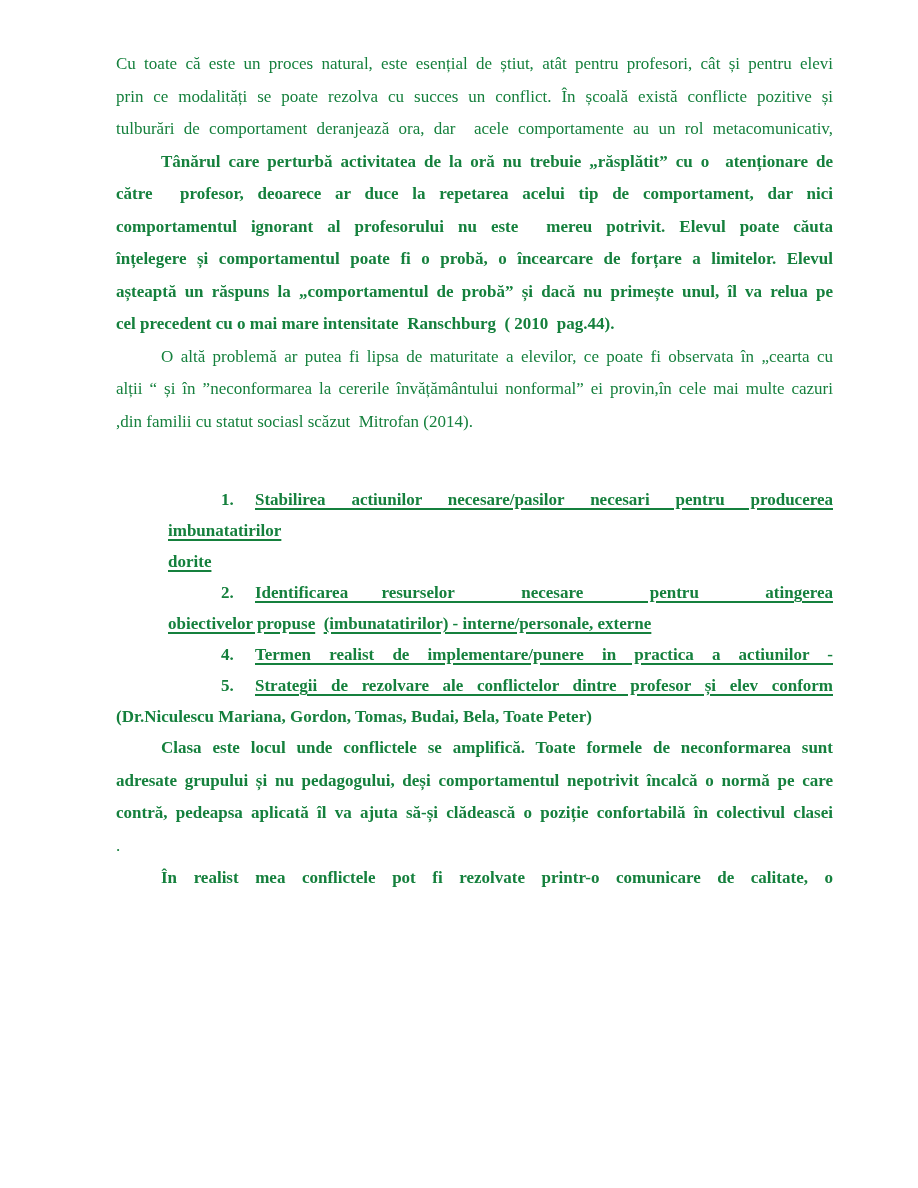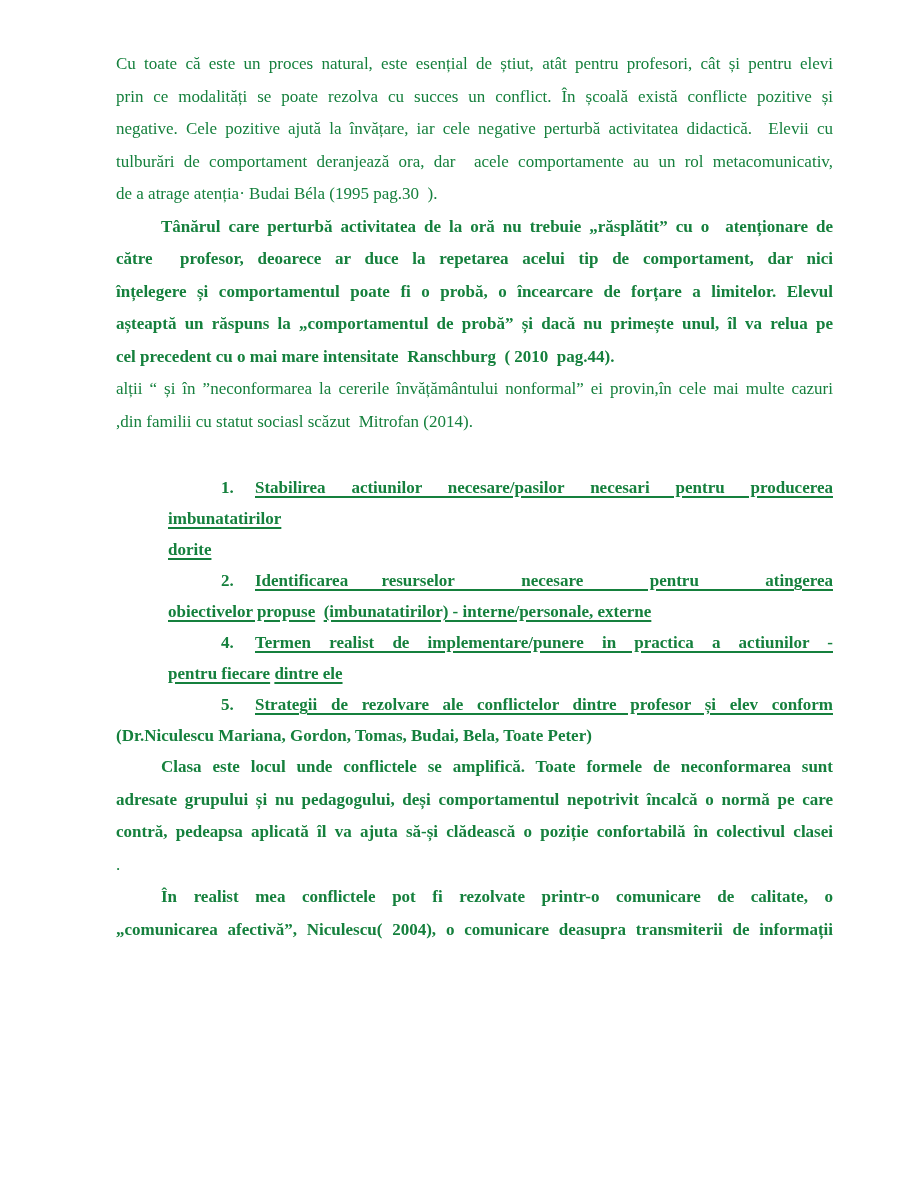--- a/index.html
+++ b/index.html
@@ -51,7 +51,6 @@
     <div class="para body id-intro">
       <div class="line stretch"><span class="seg">Cu toate că este un proces natural, este esențial de știut, atât pentru profesori, cât și pentru elevi</span></div>
       <div class="line stretch"><span class="seg">prin ce modalități se poate rezolva cu succes un conflict. În școală există conflicte pozitive și</span></div>
-      <div class="line stretch"><span class="seg">negative. Cele pozitive ajută la învățare, iar cele negative perturbă activitatea didactică.&nbsp; Elevii cu</span></div>
       <div class="line stretch"><span class="seg">tulburări de comportament deranjează ora, dar&nbsp; acele comportamente au un rol metacomunicativ,</span></div>
       <div class="line"><span class="seg">de a atrage atenția· Budai Béla (1995 pag.30&nbsp; ).</span></div>
     </div>

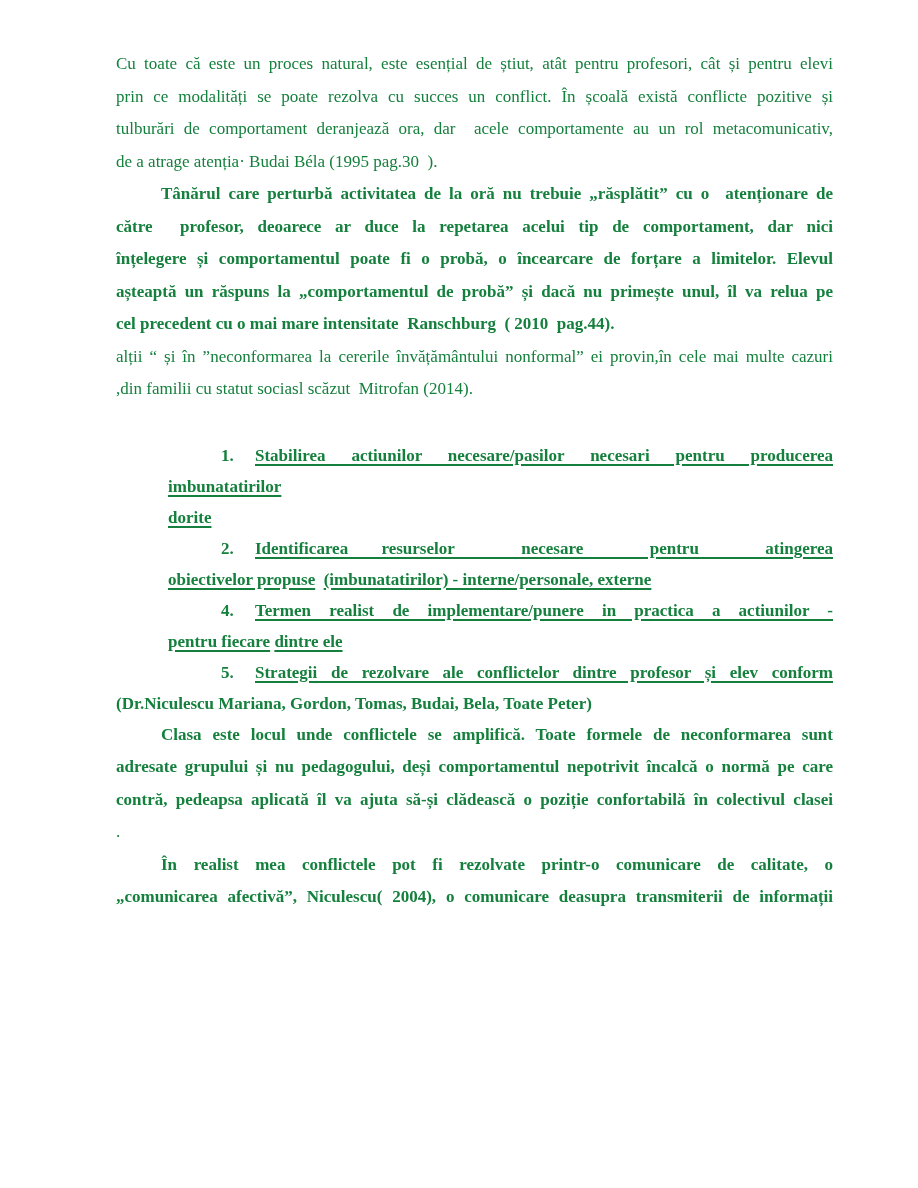--- a/index.html
+++ b/index.html
@@ -52,7 +52,6 @@
       <div class="line stretch"><span class="seg">Cu toate că este un proces natural, este esențial de știut, atât pentru profesori, cât și pentru elevi</span></div>
       <div class="line stretch"><span class="seg">prin ce modalități se poate rezolva cu succes un conflict. În școală există conflicte pozitive și</span></div>
       <div class="line stretch"><span class="seg">tulburări de comportament deranjează ora, dar&nbsp; acele comportamente au un rol metacomunicativ,</span></div>
-      <div class="line"><span class="seg">de a atrage atenția· Budai Béla (1995 pag.30&nbsp; ).</span></div>
     </div>
     <div class="para body bold id-tanarul">
       <div class="line stretch indent"><span class="seg">Tânărul care perturbă activitatea de la oră nu trebuie „răsplătit” cu o&nbsp; atenționare de</span></div>

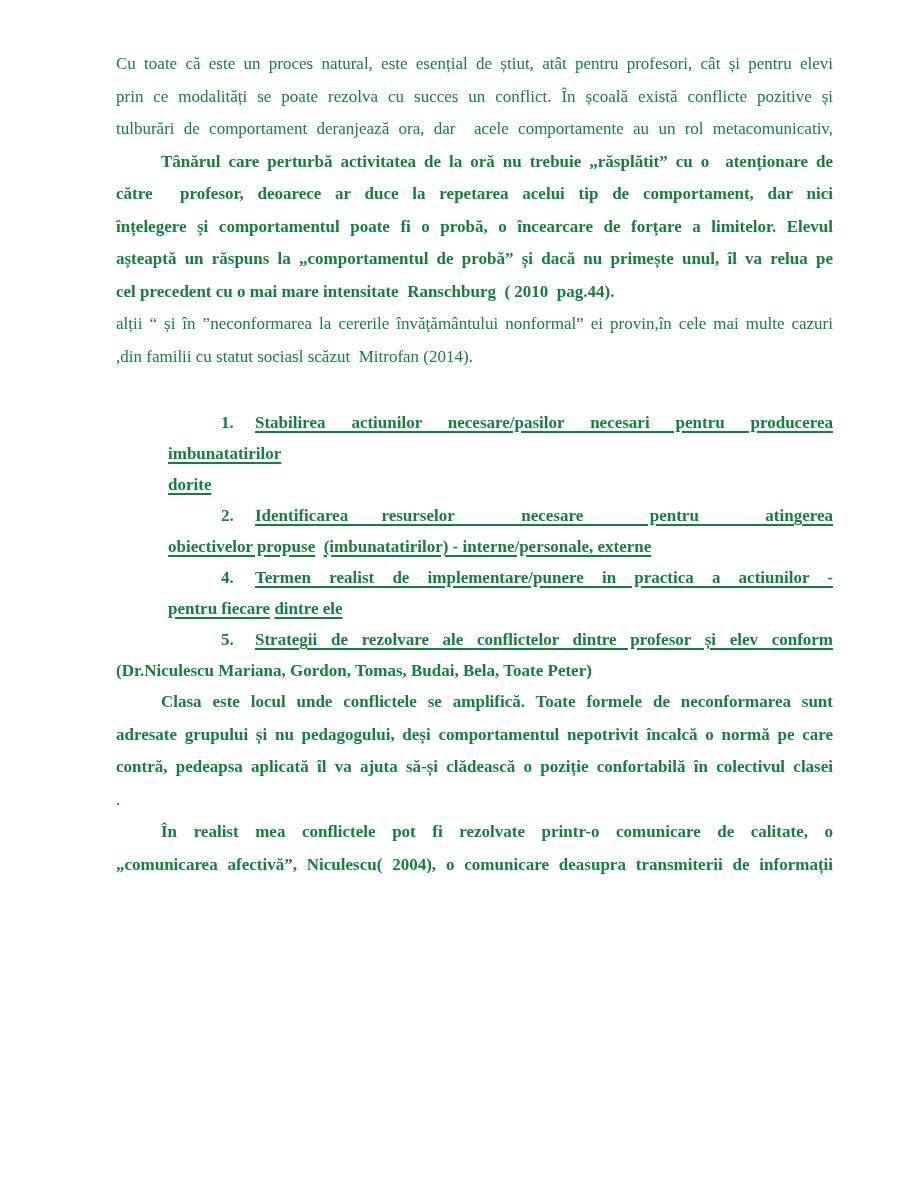--- a/index.html
+++ b/index.html
@@ -56,6 +56,7 @@
     <div class="para body bold id-tanarul">
       <div class="line stretch indent"><span class="seg">Tânărul care perturbă activitatea de la oră nu trebuie „răsplătit” cu o&nbsp; atenționare de</span></div>
       <div class="line stretch"><span class="seg">către&nbsp; profesor, deoarece ar duce la repetarea acelui tip de comportament, dar nici</span></div>
+      <div class="line stretch"><span class="seg">comportamentul ignorant al profesorului nu este&nbsp; mereu potrivit. Elevul poate căuta</span></div>
       <div class="line stretch"><span class="seg">înțelegere și comportamentul poate fi o probă, o încearcare de forțare a limitelor. Elevul</span></div>
       <div class="line stretch"><span class="seg">așteaptă un răspuns la „comportamentul de probă” și dacă nu primește unul, îl va relua pe</span></div>
       <div class="line"><span class="seg">cel precedent cu o mai mare intensitate&nbsp; Ranschburg&nbsp; ( 2010&nbsp; pag.44).</span></div>

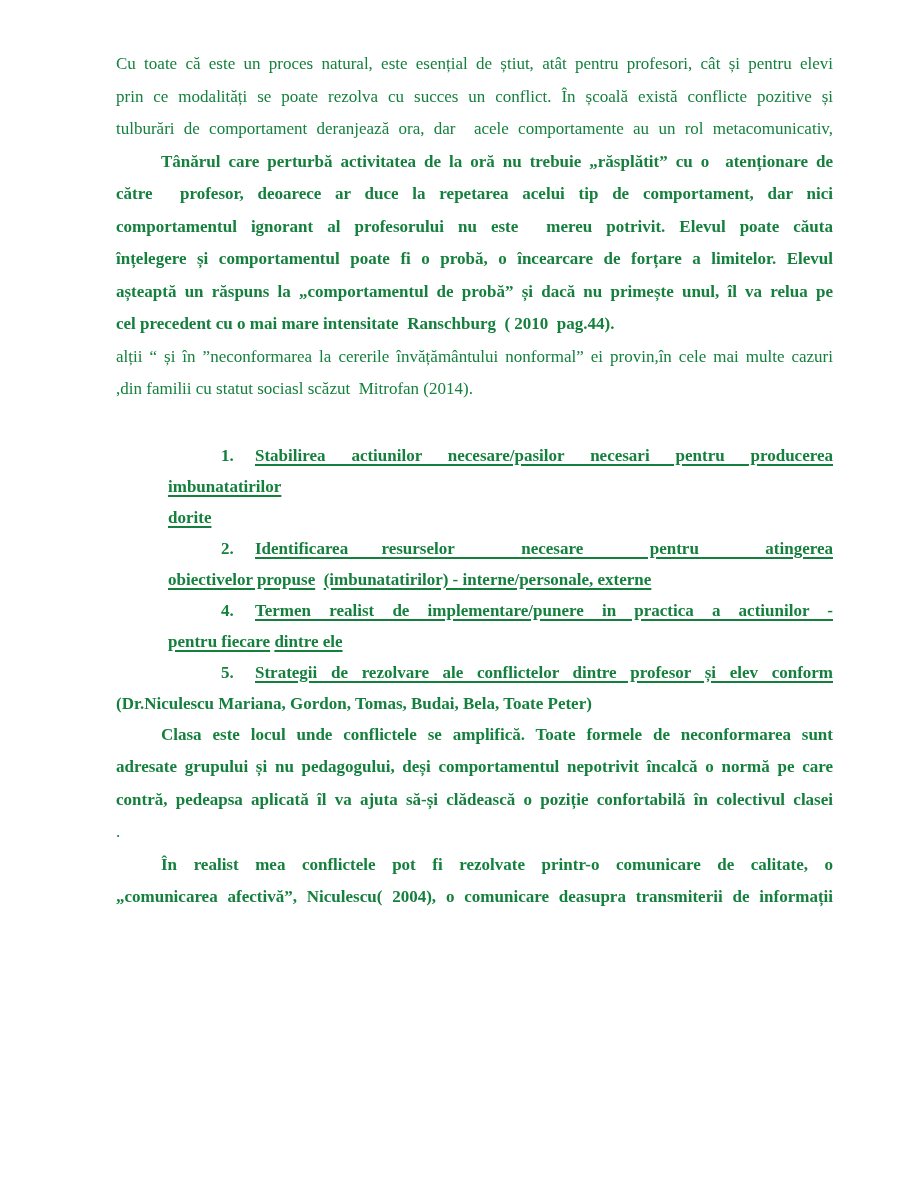--- a/index.html
+++ b/index.html
@@ -62,6 +62,7 @@
       <div class="line"><span class="seg">cel precedent cu o mai mare intensitate&nbsp; Ranschburg&nbsp; ( 2010&nbsp; pag.44).</span></div>
     </div>
     <div class="para body id-alta-problema">
+      <div class="line stretch indent"><span class="seg">O altă problemă ar putea fi lipsa de maturitate a elevilor, ce poate fi observata în „cearta cu</span></div>
       <div class="line stretch"><span class="seg">alții “ și în ”neconformarea la cererile învățământului nonformal” ei provin,în cele mai multe cazuri</span></div>
       <div class="line"><span class="seg">,din familii cu statut sociasl scăzut&nbsp; Mitrofan (2014).</span></div>
     </div>

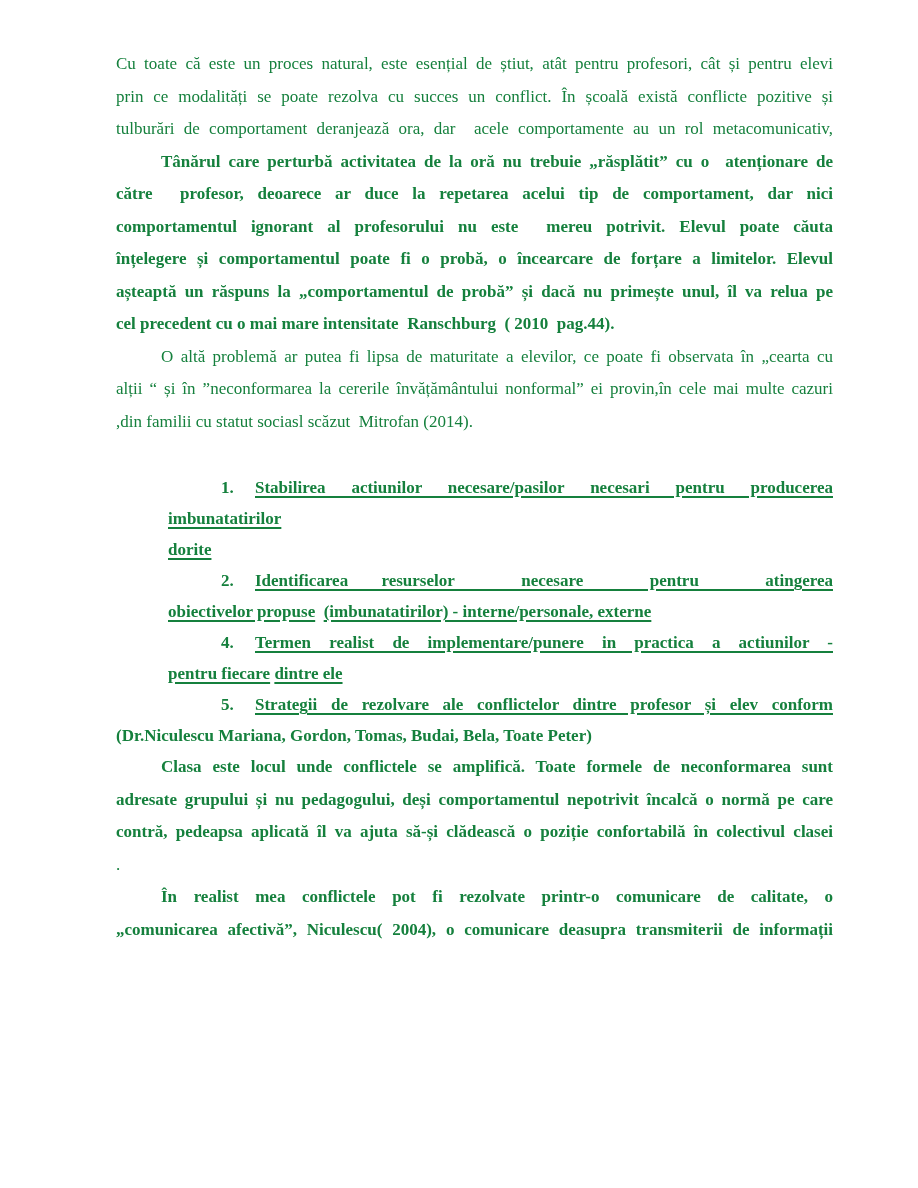--- a/index.html
+++ b/index.html
@@ -42,7 +42,7 @@
     text-decoration-thickness: 1.6px;
     text-underline-offset: 3px;
   }
-  .id-item1 { margin-top: 34px; }
+  .id-item1 { margin-top: 46px; }
 </style>
 </head>
 <body>

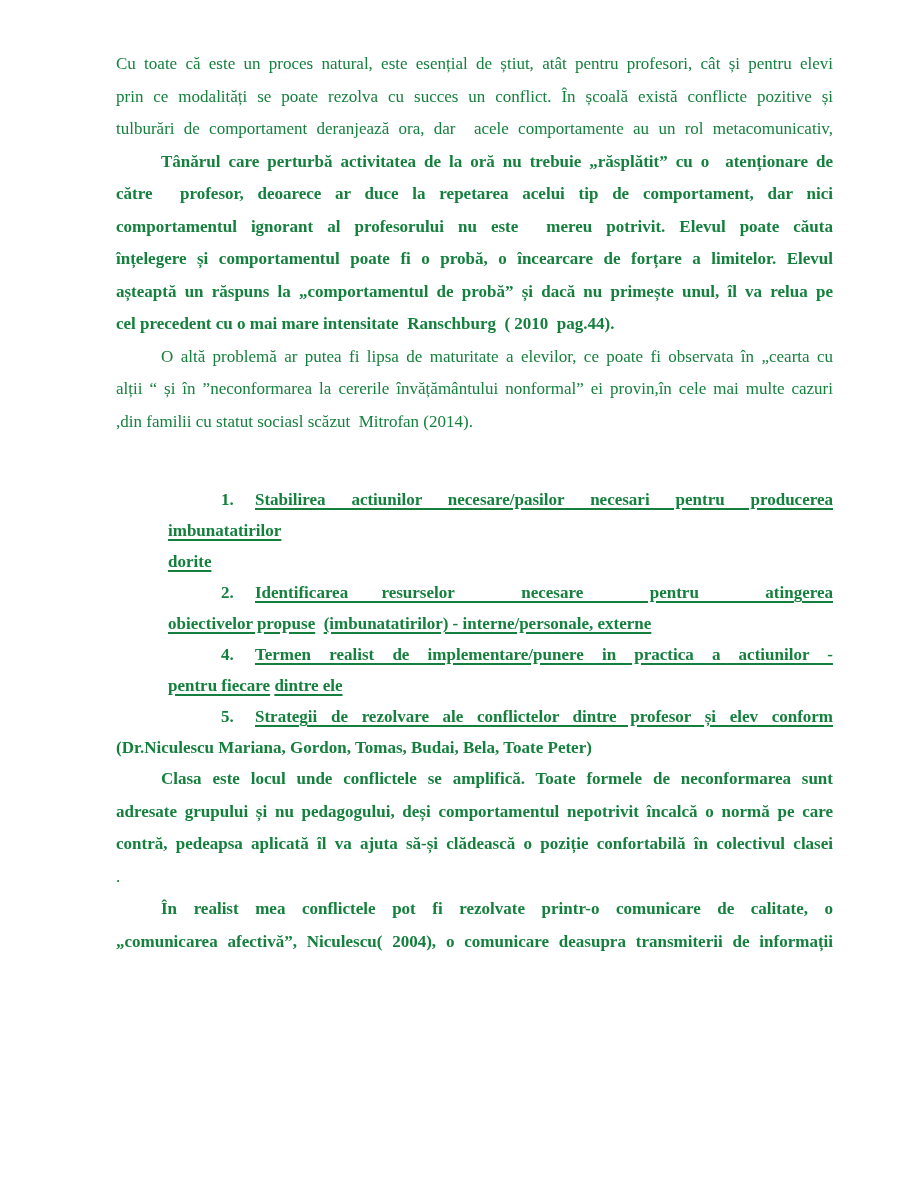--- a/index.html
+++ b/index.html
@@ -77,7 +77,6 @@
     </div>
     <div class="para list-item bold id-item4">
       <div class="line stretch numline"><span class="num">4.</span><span class="seg u">Termen realist de implementare/punere in practica a actiunilor -</span></div>
-      <div class="line cont"><span class="seg u">pentru fiecare</span><span class="seg"> </span><span class="seg u">dintre ele</span></div>
     </div>
     <div class="para list-item bold id-item5">
       <div class="line stretch numline"><span class="num">5.</span><span class="seg u">Strategii de rezolvare ale conflictelor dintre profesor și elev conform</span></div>

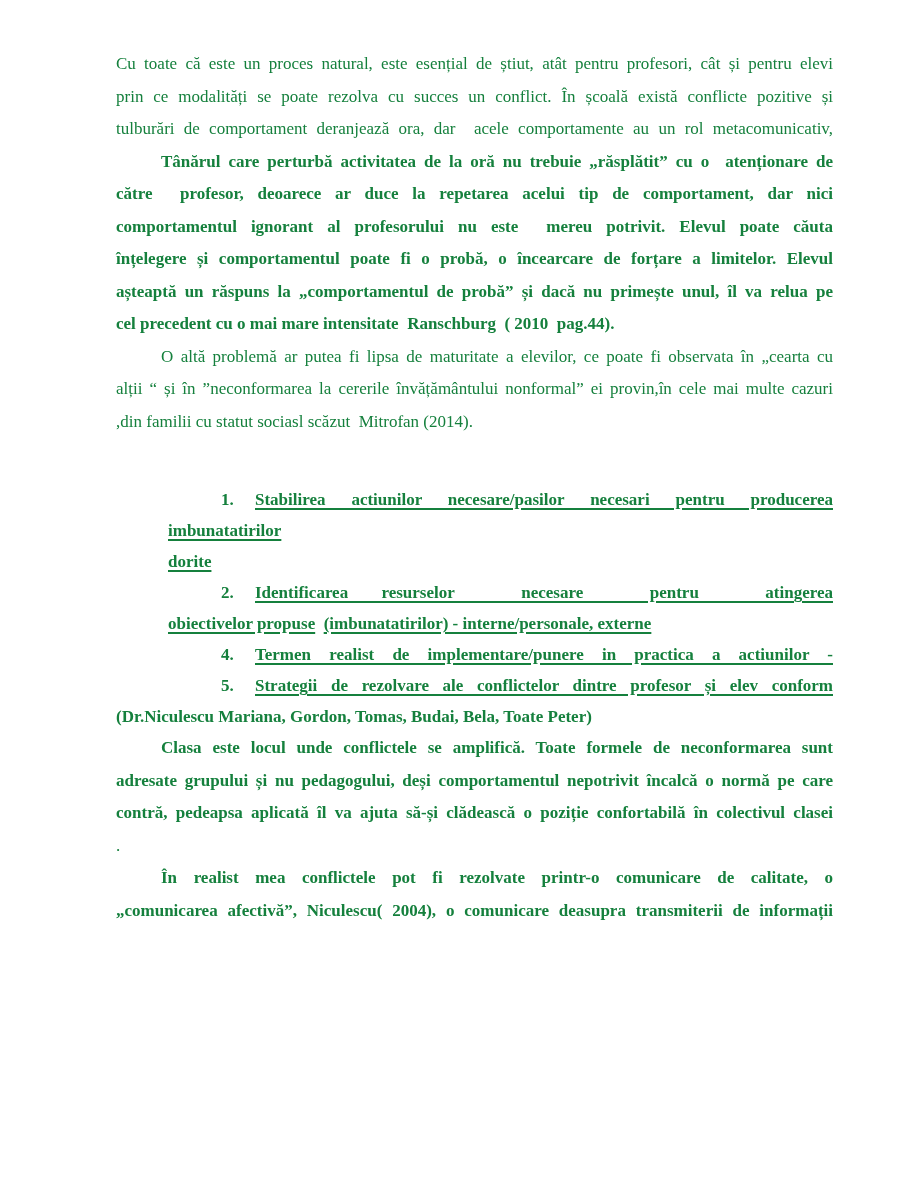--- a/index.html
+++ b/index.html
@@ -92,7 +92,6 @@
     </div>
     <div class="para body bold id-opinie">
       <div class="line stretch indent"><span class="seg">În realist mea conflictele pot fi rezolvate printr-o comunicare de calitate, o</span></div>
-      <div class="line stretch"><span class="seg">„comunicarea afectivă”, Niculescu( 2004), o comunicare deasupra transmiterii de informații</span></div>
     </div>
   </div>
 

